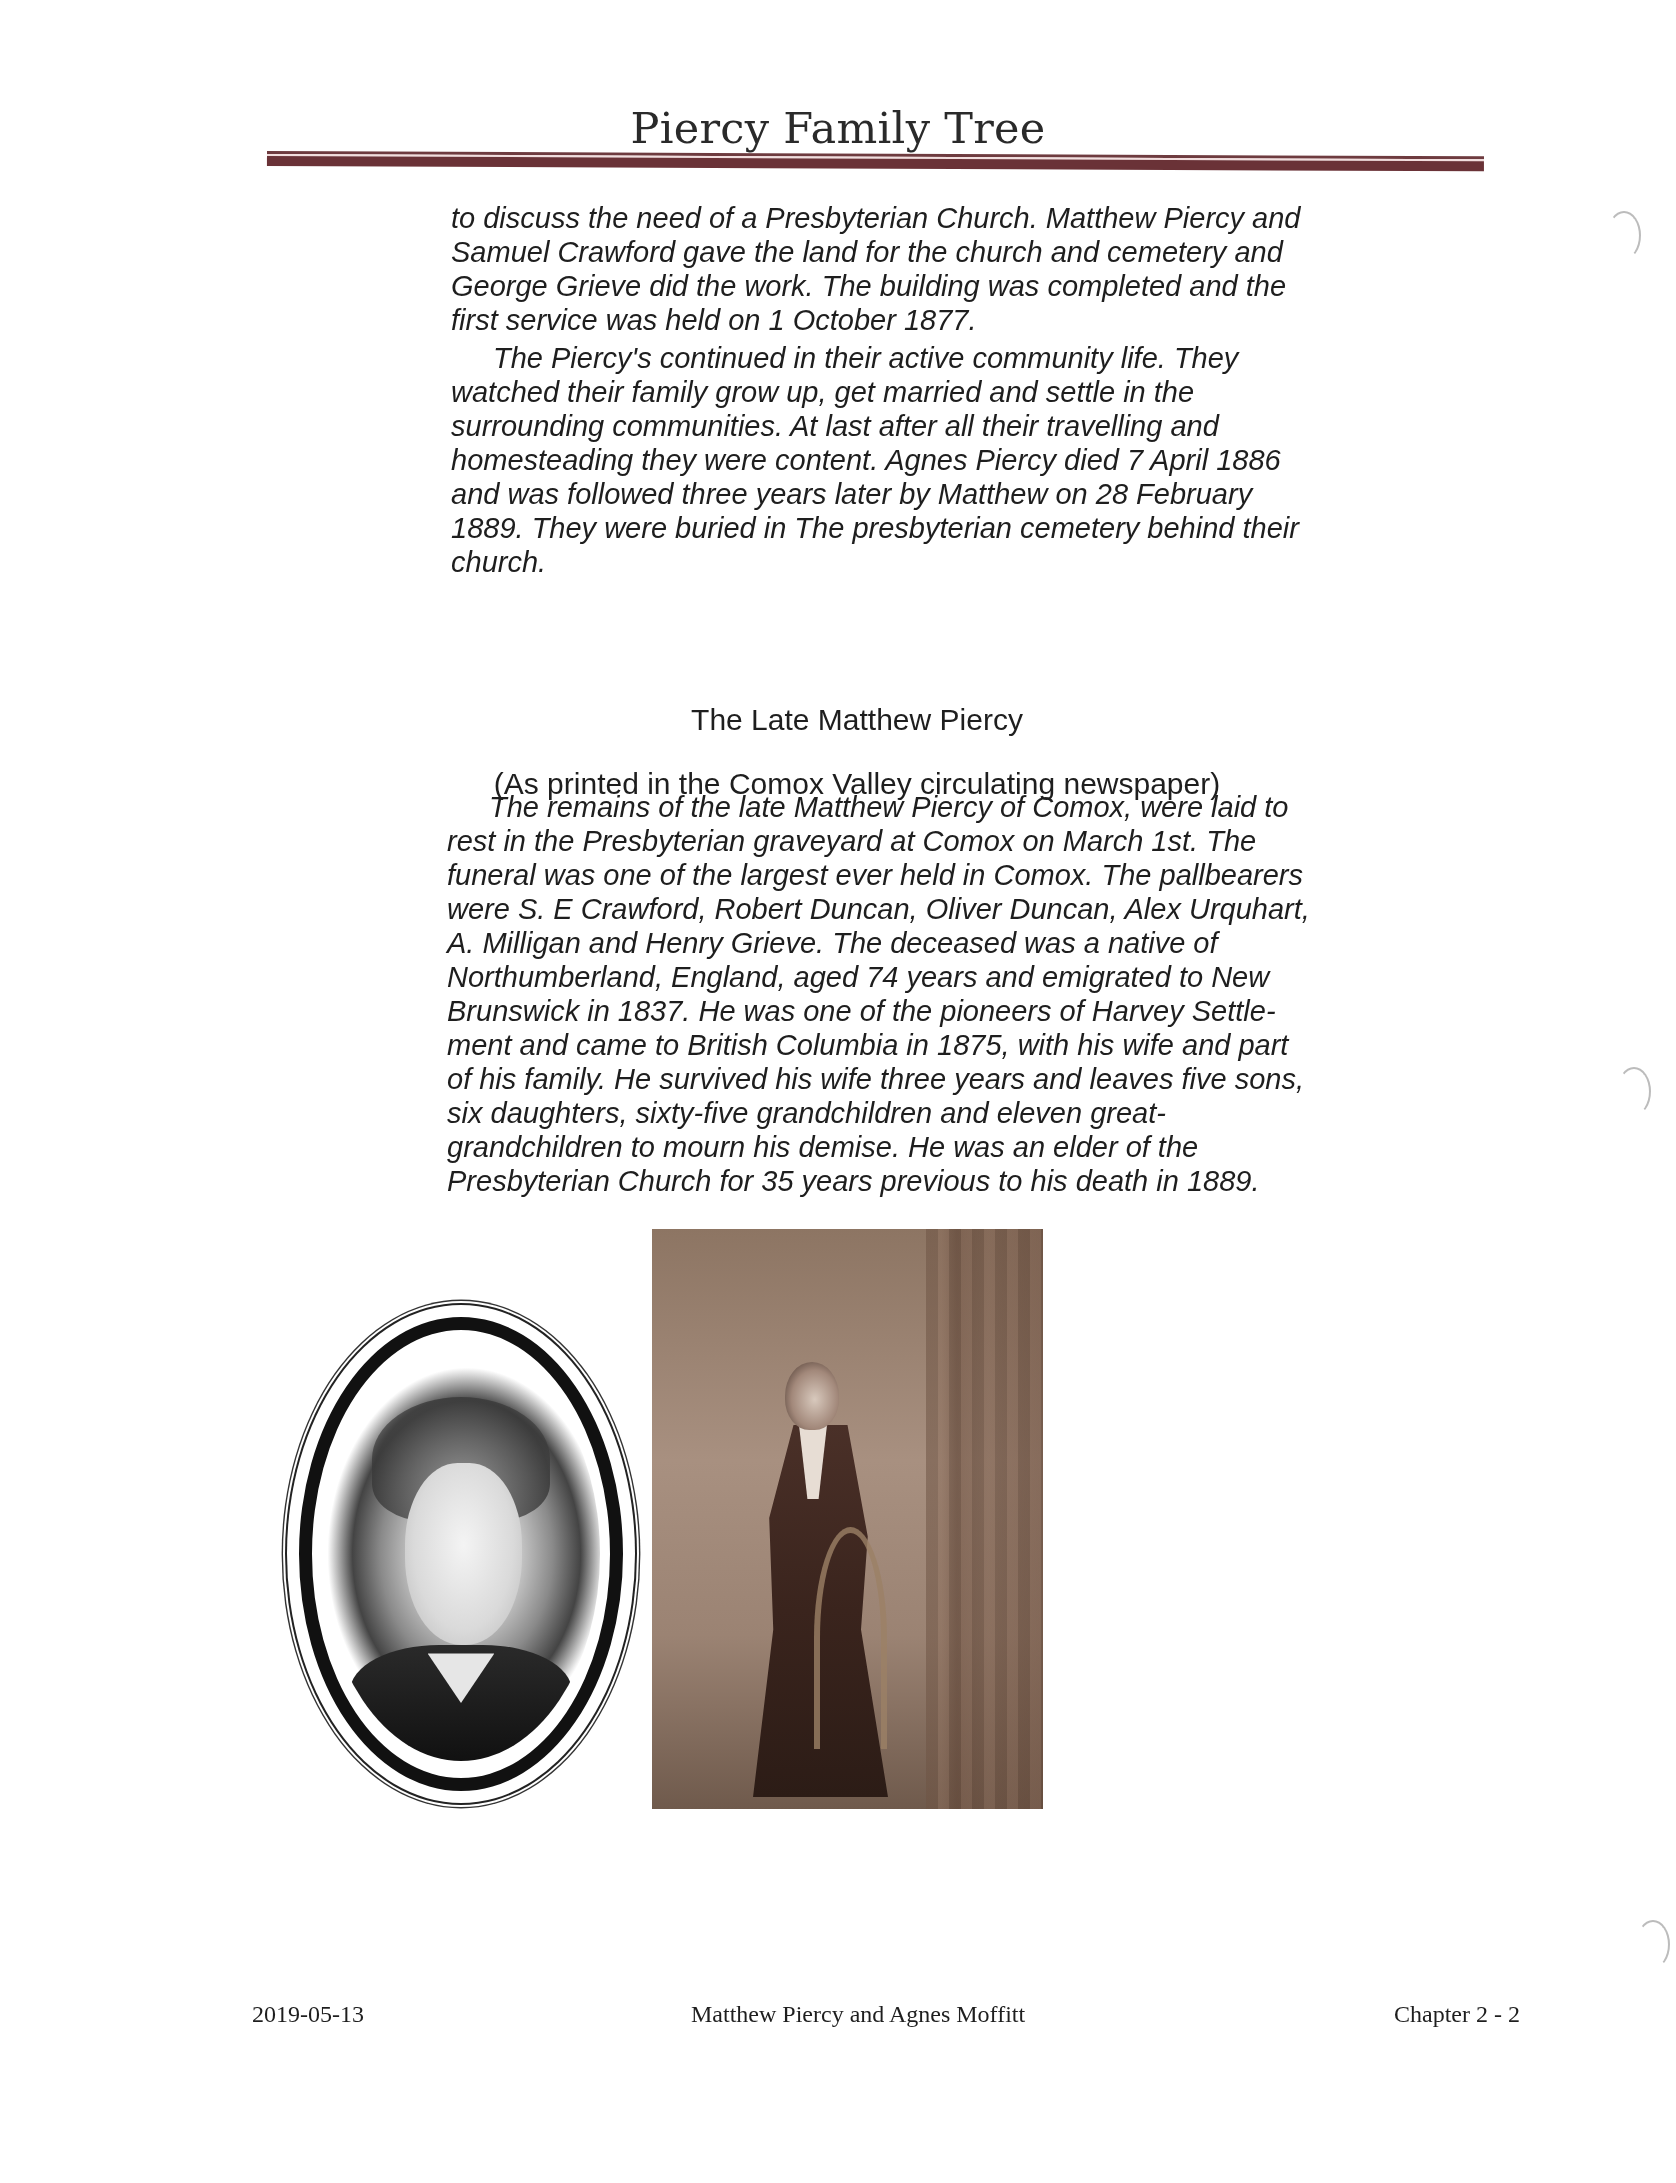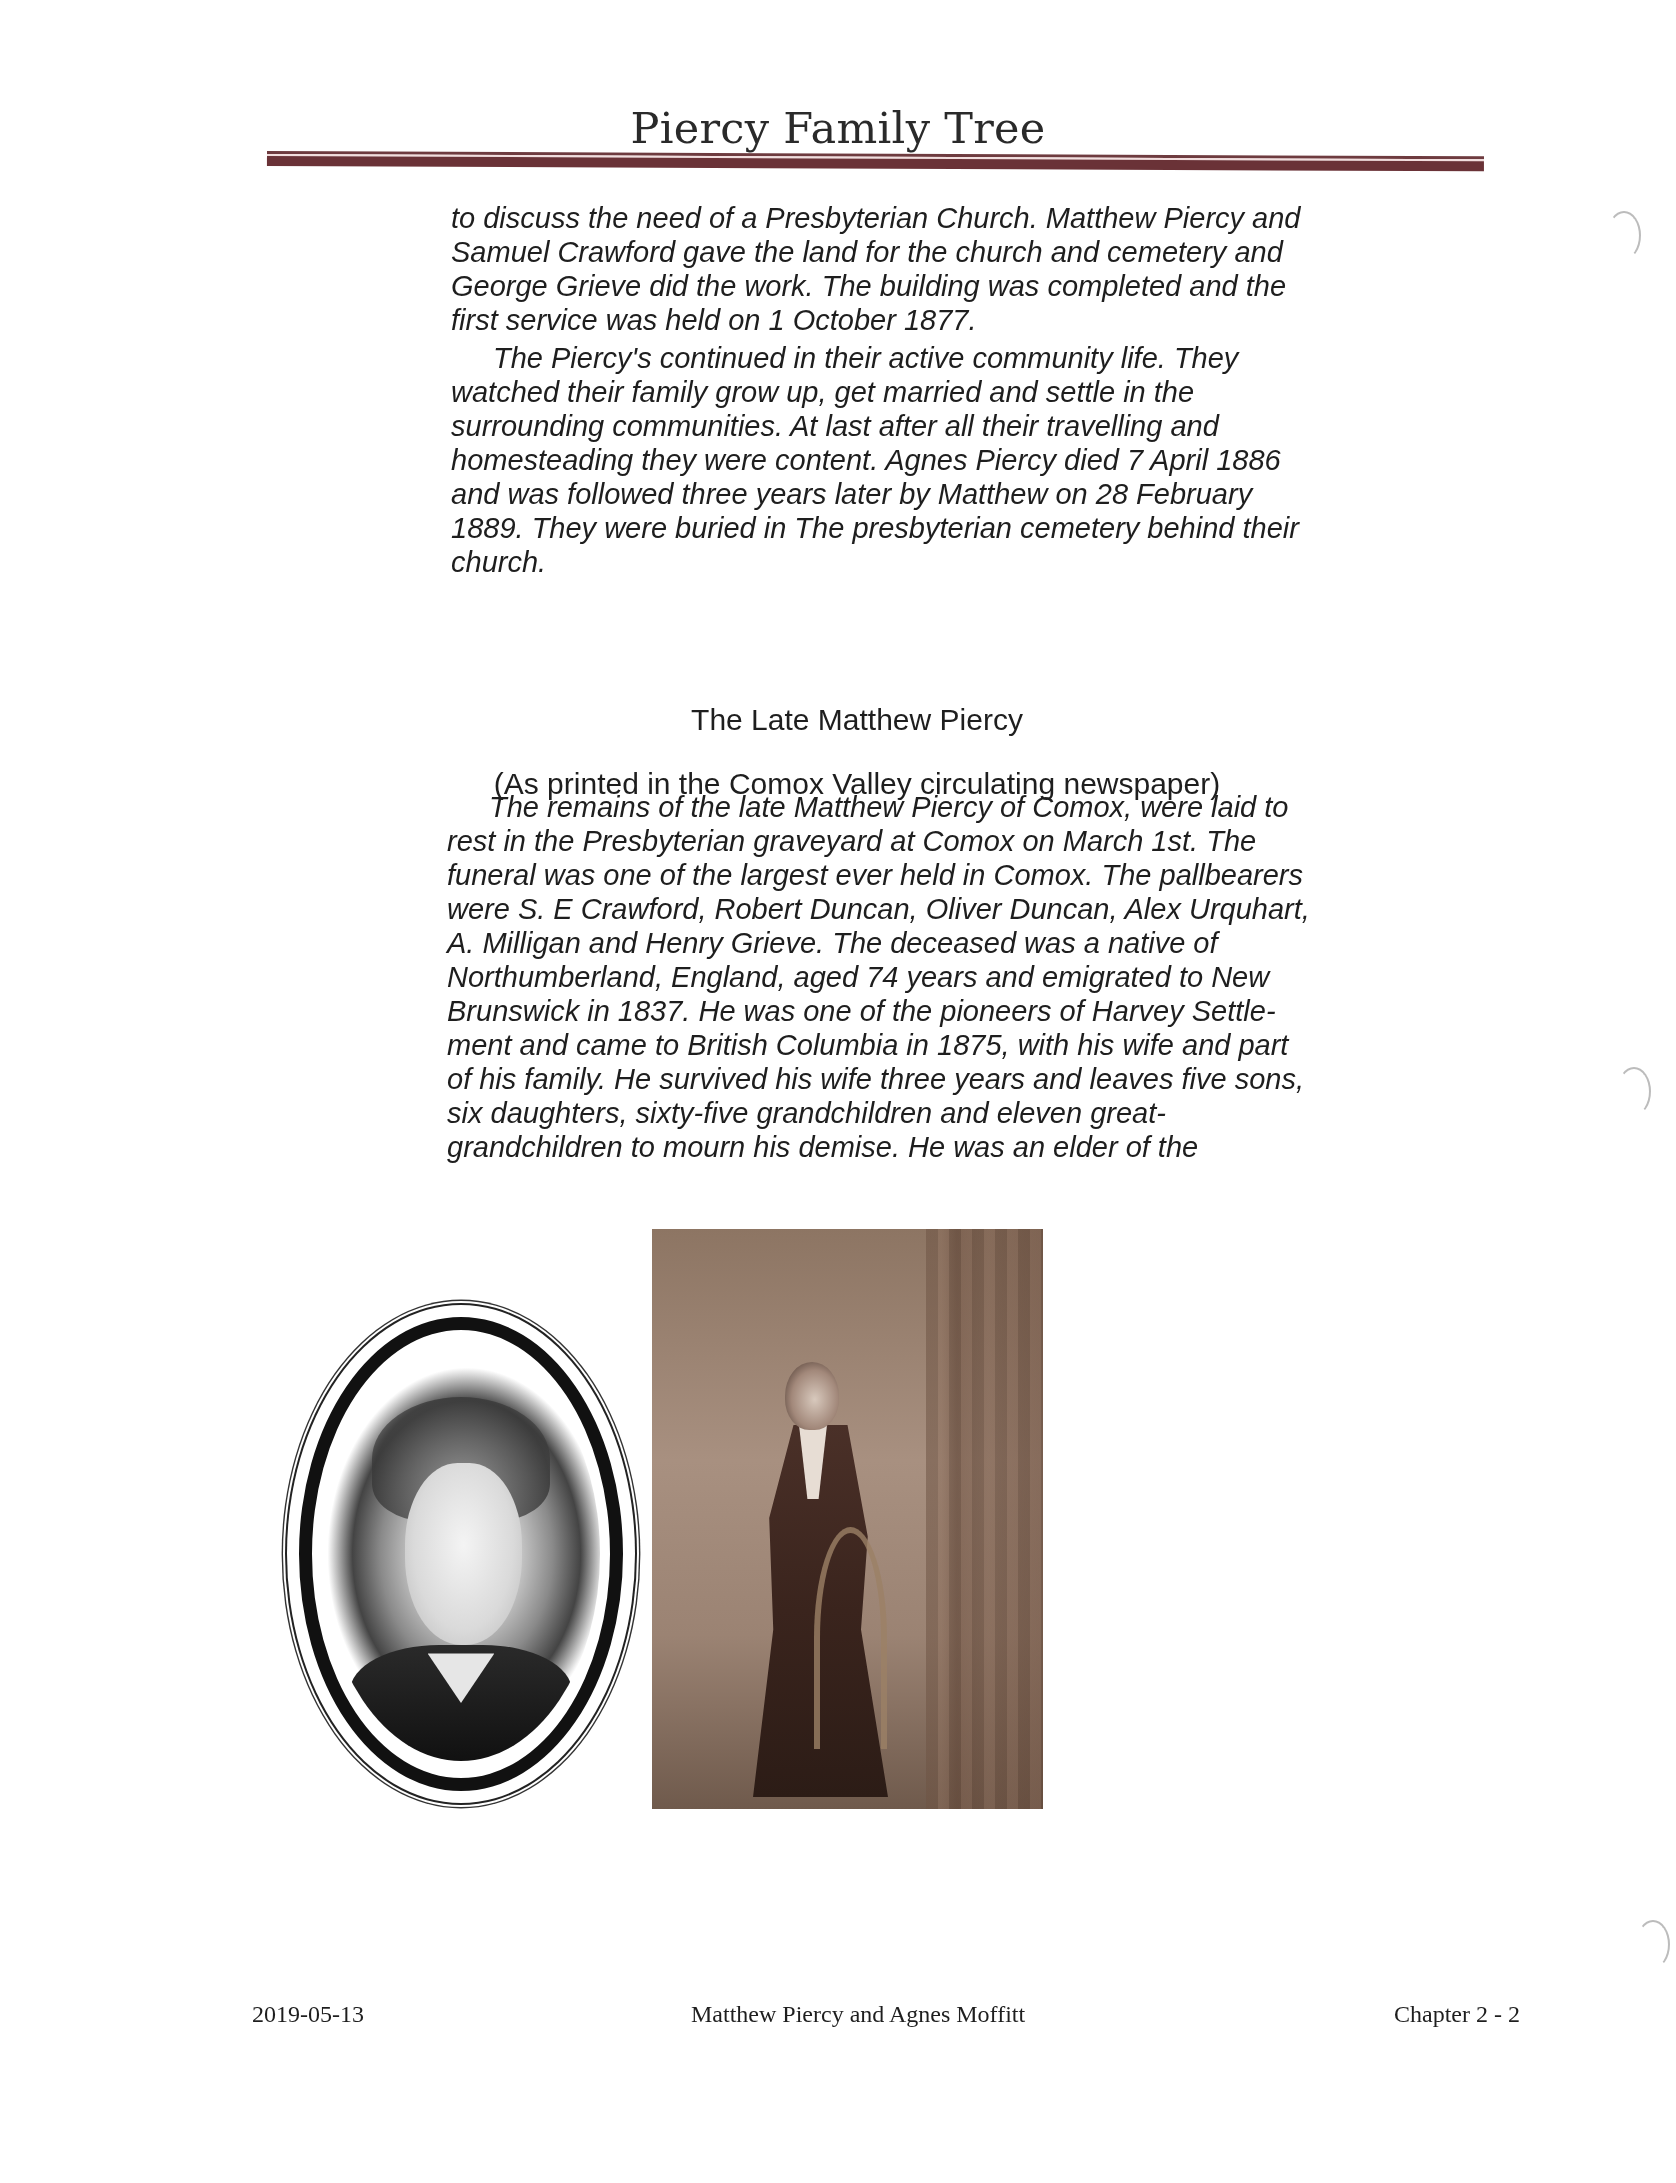--- a/index.html
+++ b/index.html
@@ -201,6 +201,7 @@
     <span class="line">of his family. He survived his wife three years and leaves five sons,</span>
     <span class="line">six daughters, sixty-five grandchildren and eleven great-</span>
     <span class="line">grandchildren to mourn his demise. He was an elder of the</span>
+    <span class="line">Presbyterian Church for 35 years previous to his death in 1889.</span>
   </div>
 
   <div class="portrait-oval">

